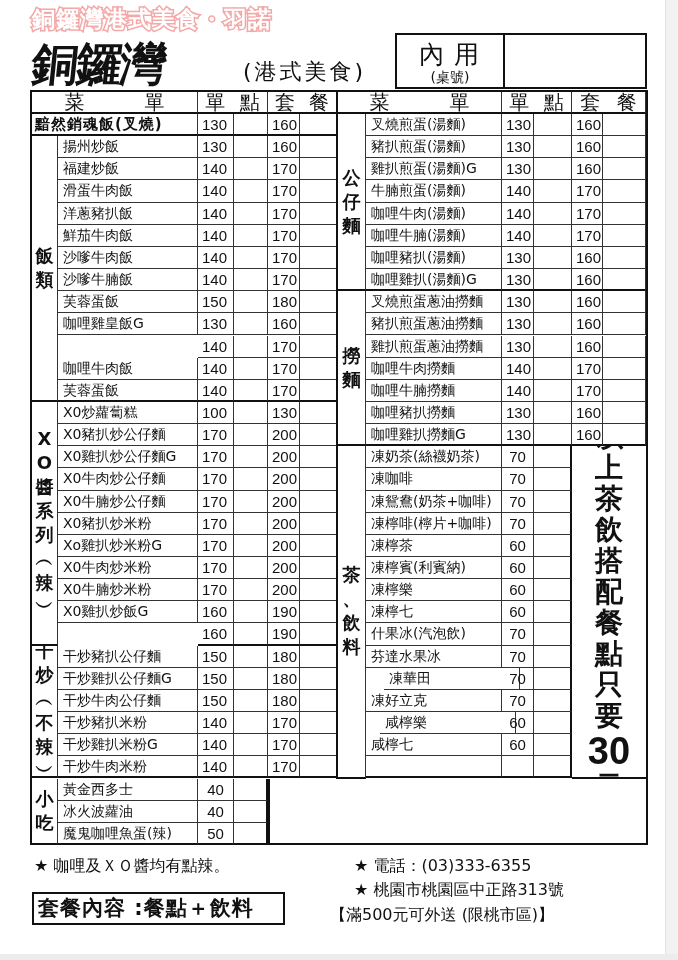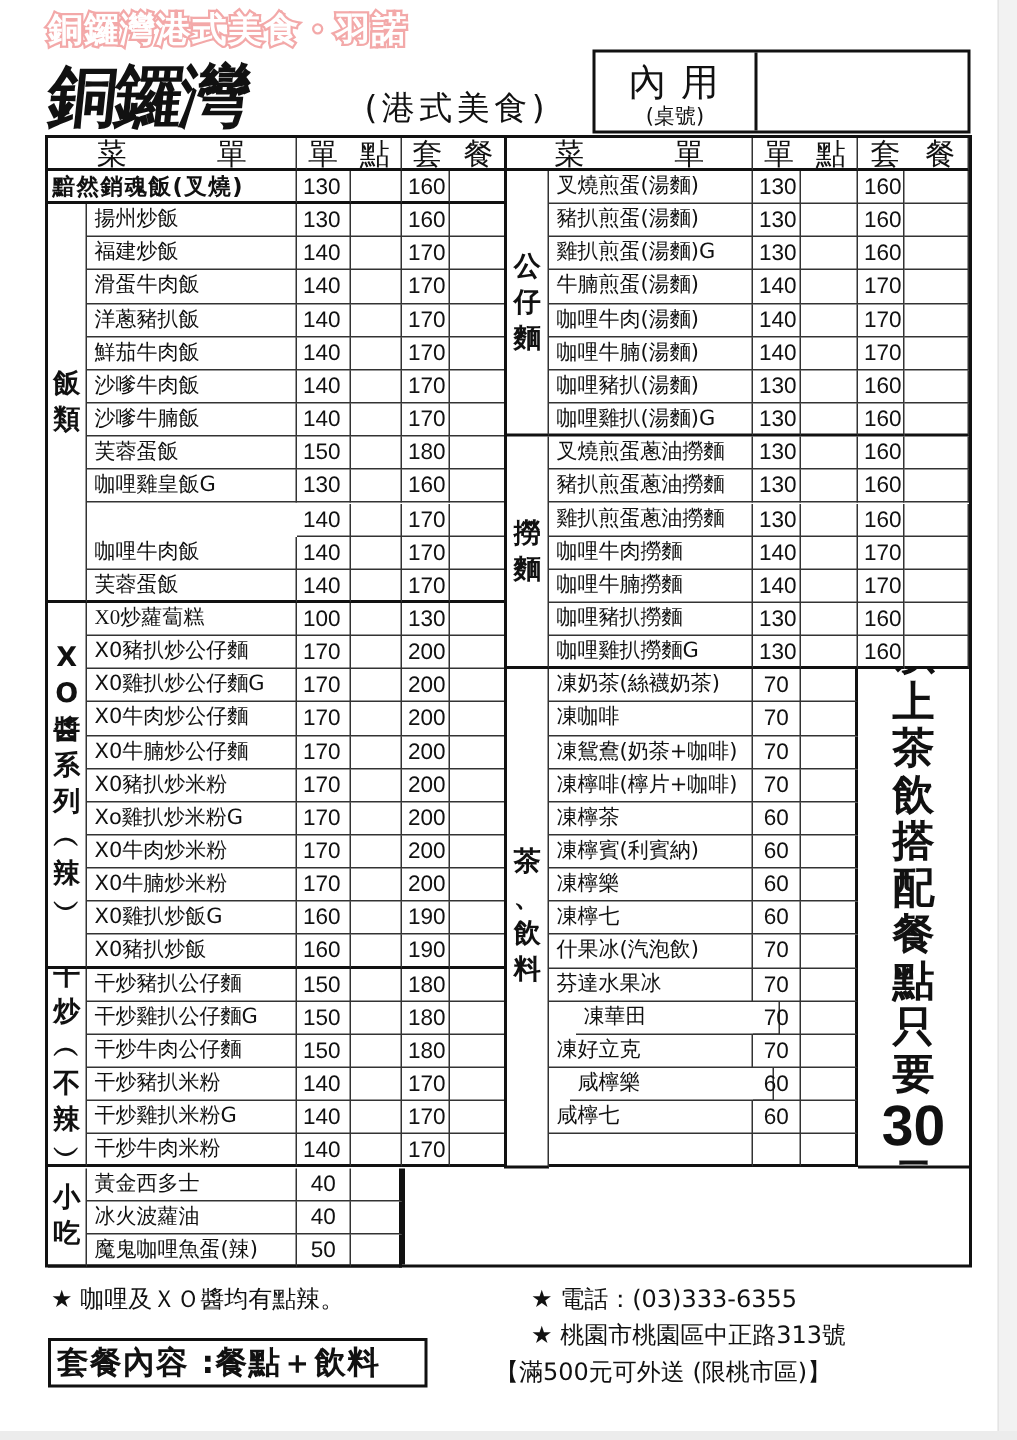--- a/index.html
+++ b/index.html
@@ -142,7 +142,7 @@
       <span>飯</span>
       <span>類</span>
     </div>
-    <div class="c name" style="left: 26px; width: 140px; top: 309.95px; height: 22.15px; font-family: Liberation Serif, serif;">X0炒蘿蔔糕</div>
+    <div class="c name" style="left: 26px; width: 140px; top: 309.95px; height: 22.15px;">X0炒蘿蔔糕</div>
     <div class="c num" style="left: 166px; width: 36px; top: 309.95px; height: 22.15px;">100</div>
     <div class="c " style="left: 202px; width: 34px; top: 309.95px; height: 22.15px;"></div>
     <div class="c num" style="left: 236px; width: 32px; top: 309.95px; height: 22.15px;">130</div>

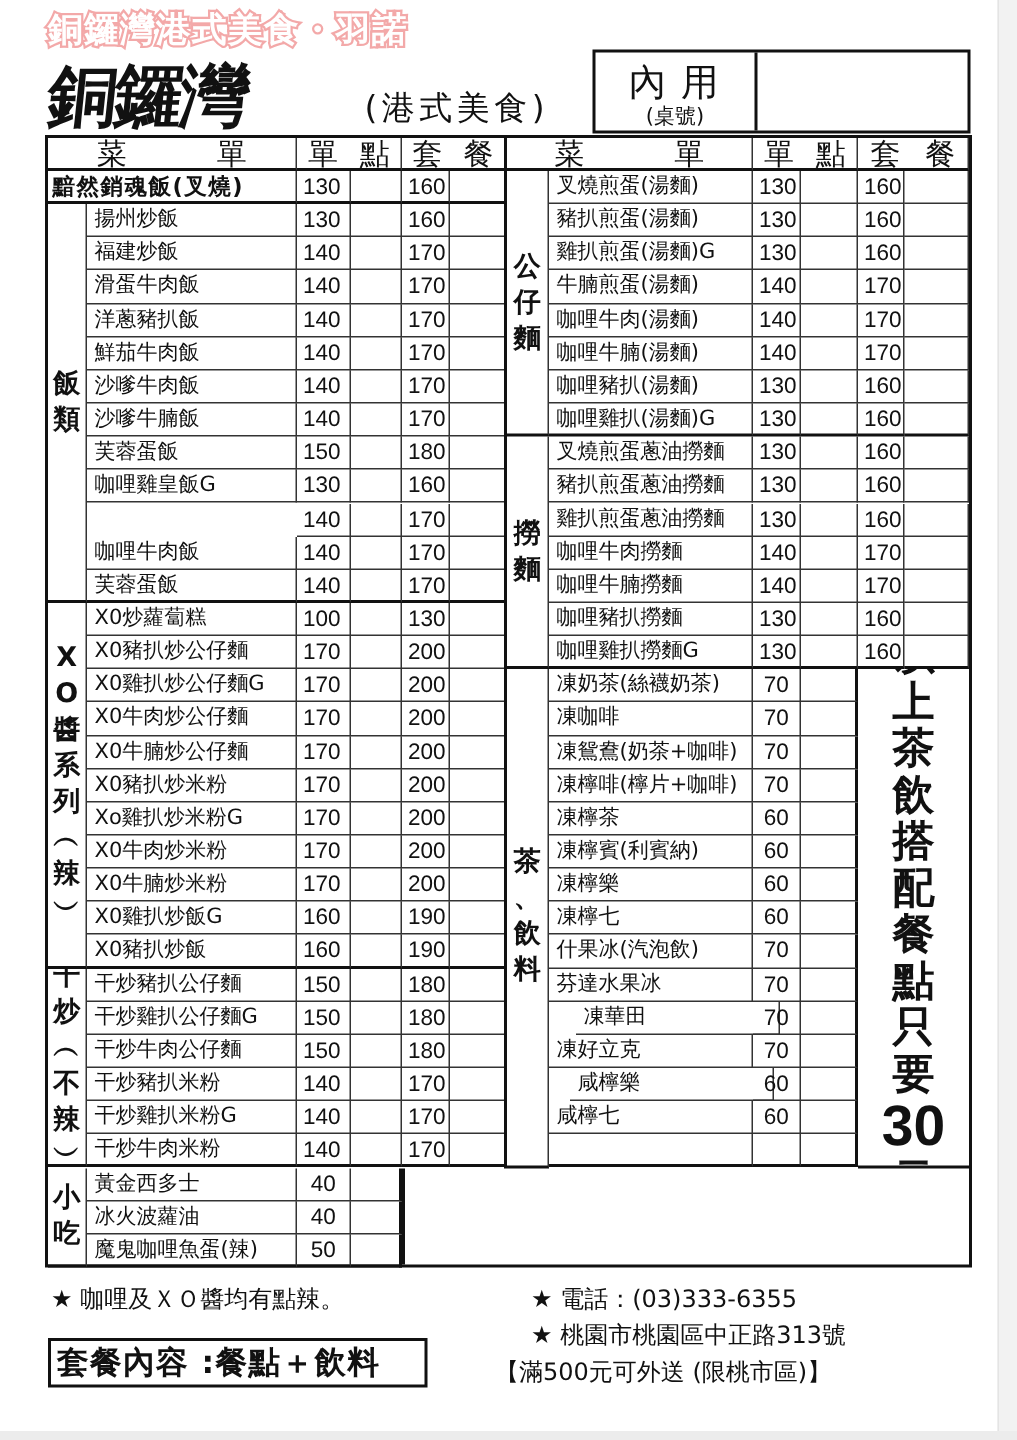--- a/index.html
+++ b/index.html
@@ -192,7 +192,6 @@
     <div class="c " style="left: 202px; width: 34px; top: 509.3px; height: 22.15px;"></div>
     <div class="c num" style="left: 236px; width: 32px; top: 509.3px; height: 22.15px;">190</div>
     <div class="c  thick-r" style="left: 268px; width: 38px; top: 509.3px; height: 22.15px;"></div>
-    <div class="c name thick-b" style="left: 26px; width: 140px; top: 531.45px; height: 22.15px;">X0豬扒炒飯</div>
     <div class="c num thick-b" style="left: 166px; width: 36px; top: 531.45px; height: 22.15px;">160</div>
     <div class="c  thick-b" style="left: 202px; width: 34px; top: 531.45px; height: 22.15px;"></div>
     <div class="c num thick-b" style="left: 236px; width: 32px; top: 531.45px; height: 22.15px;">190</div>

